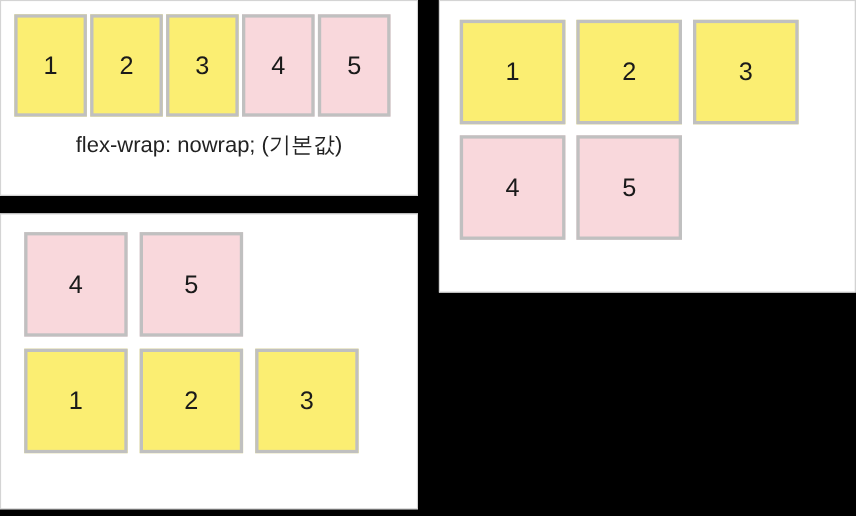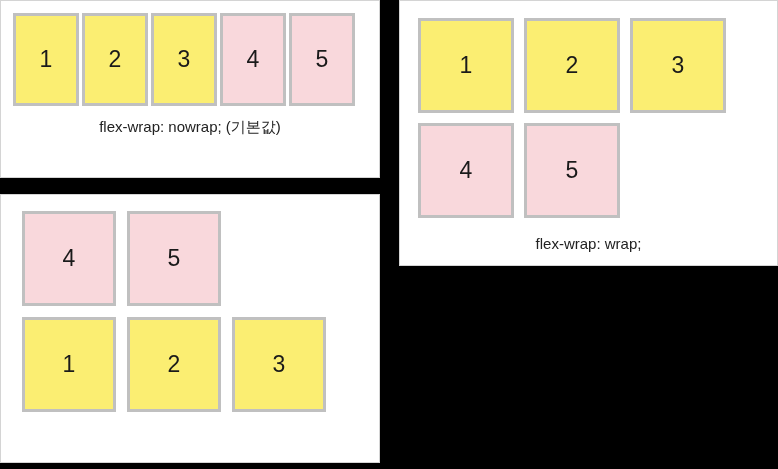--- a/index.html
+++ b/index.html
@@ -101,7 +101,7 @@
 
   .caption {
     text-align: center;
-    font-size: 15px;
+    font-size: 20px;
     color: #222222;
     margin-top: 12px;
   }

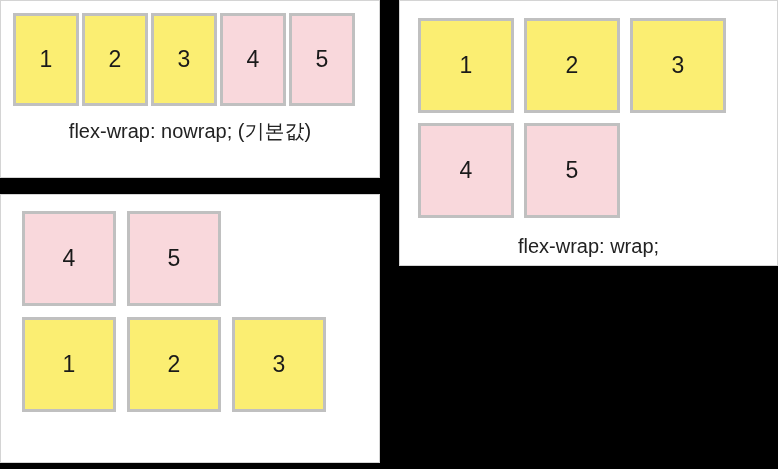--- a/index.html
+++ b/index.html
@@ -130,7 +130,6 @@
     <div class="box pink">4</div>
     <div class="box pink">5</div>
   </div>
-  <div class="caption">flex-wrap: wrap;</div>
 </section>
 
 <section class="panel" id="panel-wrap-reverse">

